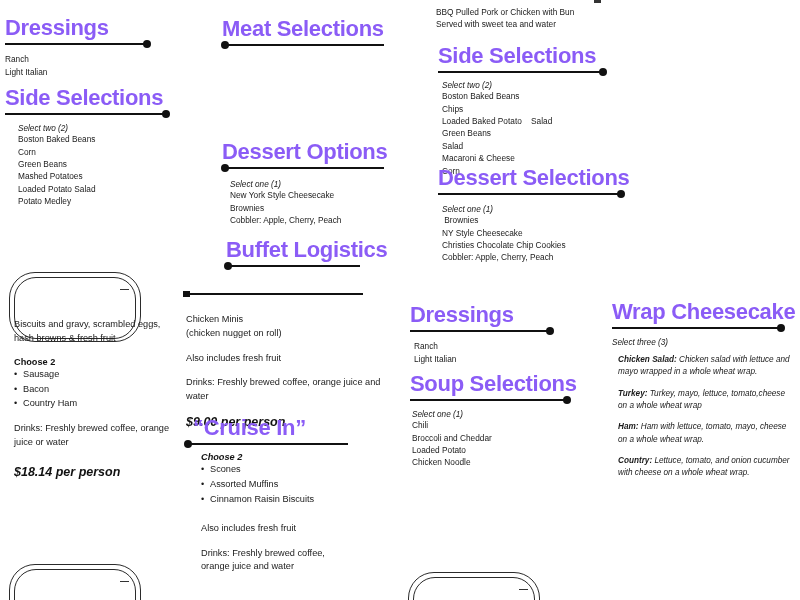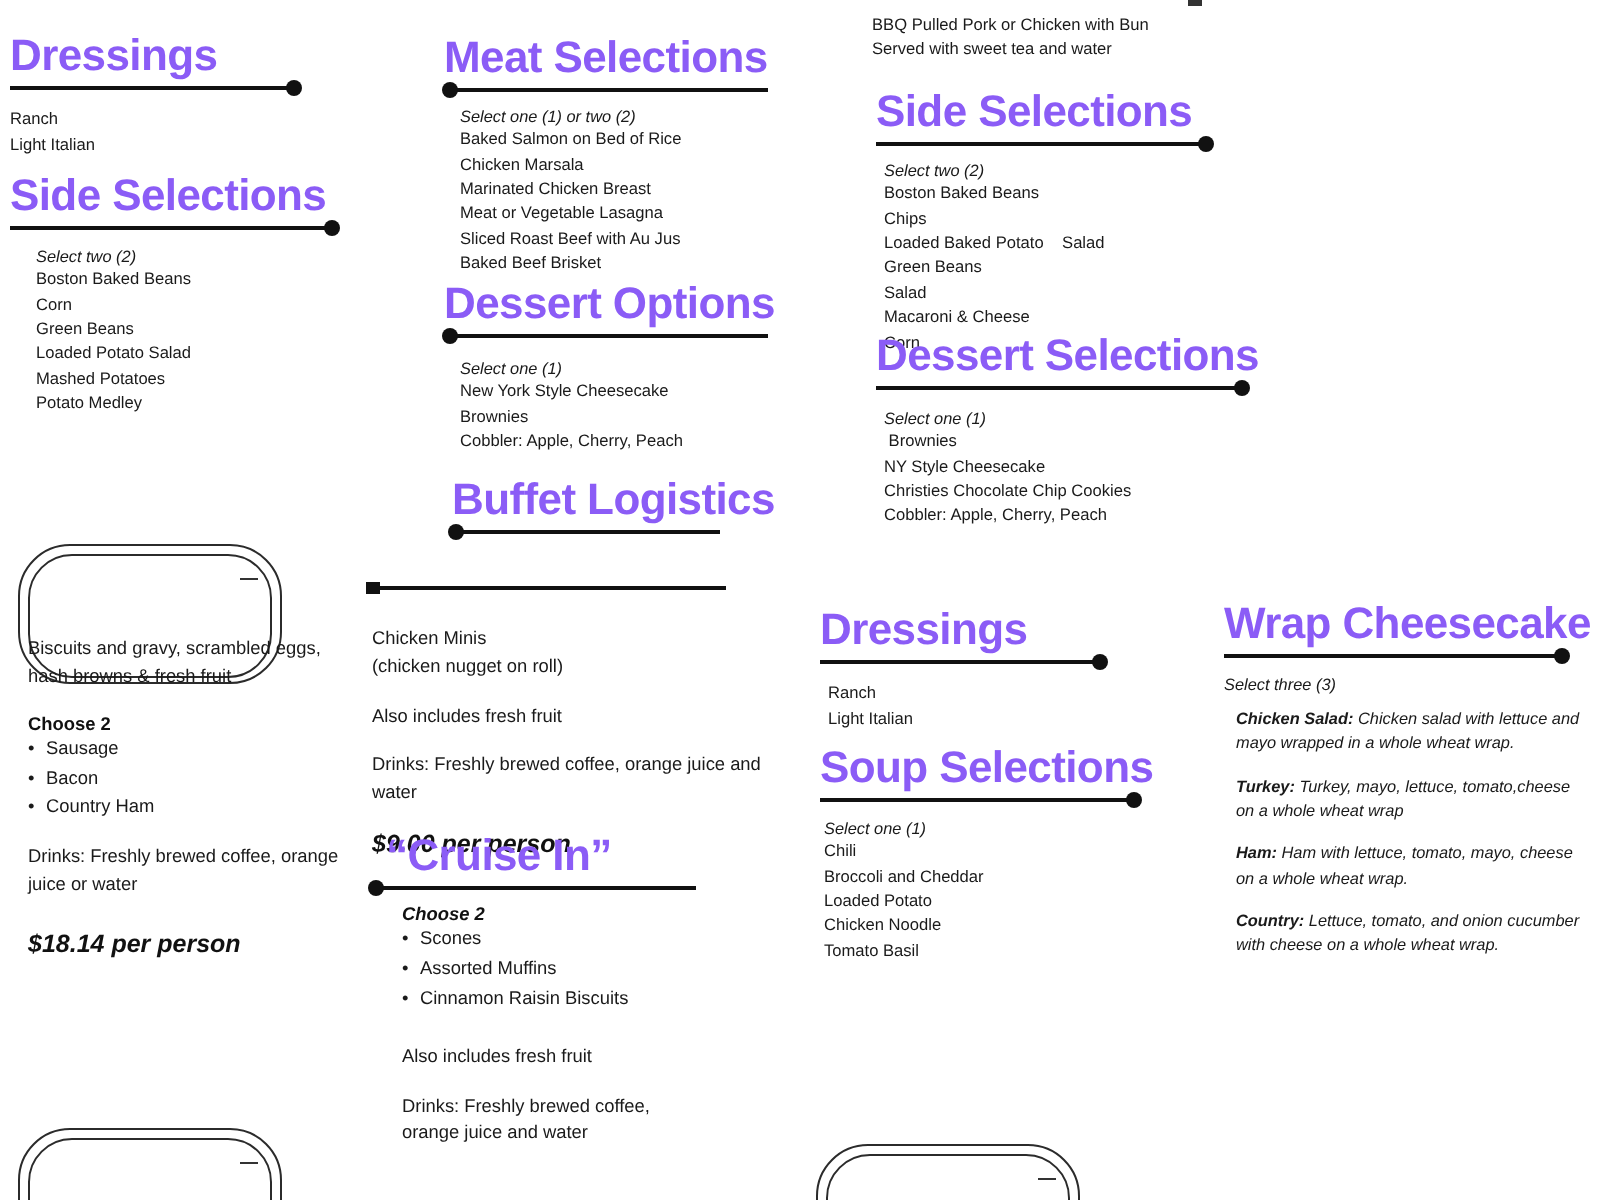--- a/index.html
+++ b/index.html
@@ -182,17 +182,6 @@
         <span class="bar"></span>
         <span class="dot"></span>
       </div>
-    <div style="padding-left:8px; margin-top:5px;">
-      <div class="select-note">Select one (1) or two (2)</div>
-      <ul class="list">
-        <li>Baked Salmon on Bed of Rice</li>
-        <li>Chicken Marsala</li>
-        <li>Marinated Chicken Breast</li>
-        <li>Meat or Vegetable Lasagna</li>
-        <li>Sliced Roast Beef with Au Jus</li>
-        <li>Baked Beef Brisket</li>
-      </ul>
-    </div>
   </div>
 
   <div class="block" style="left:222px; top:140px; width:165px;">

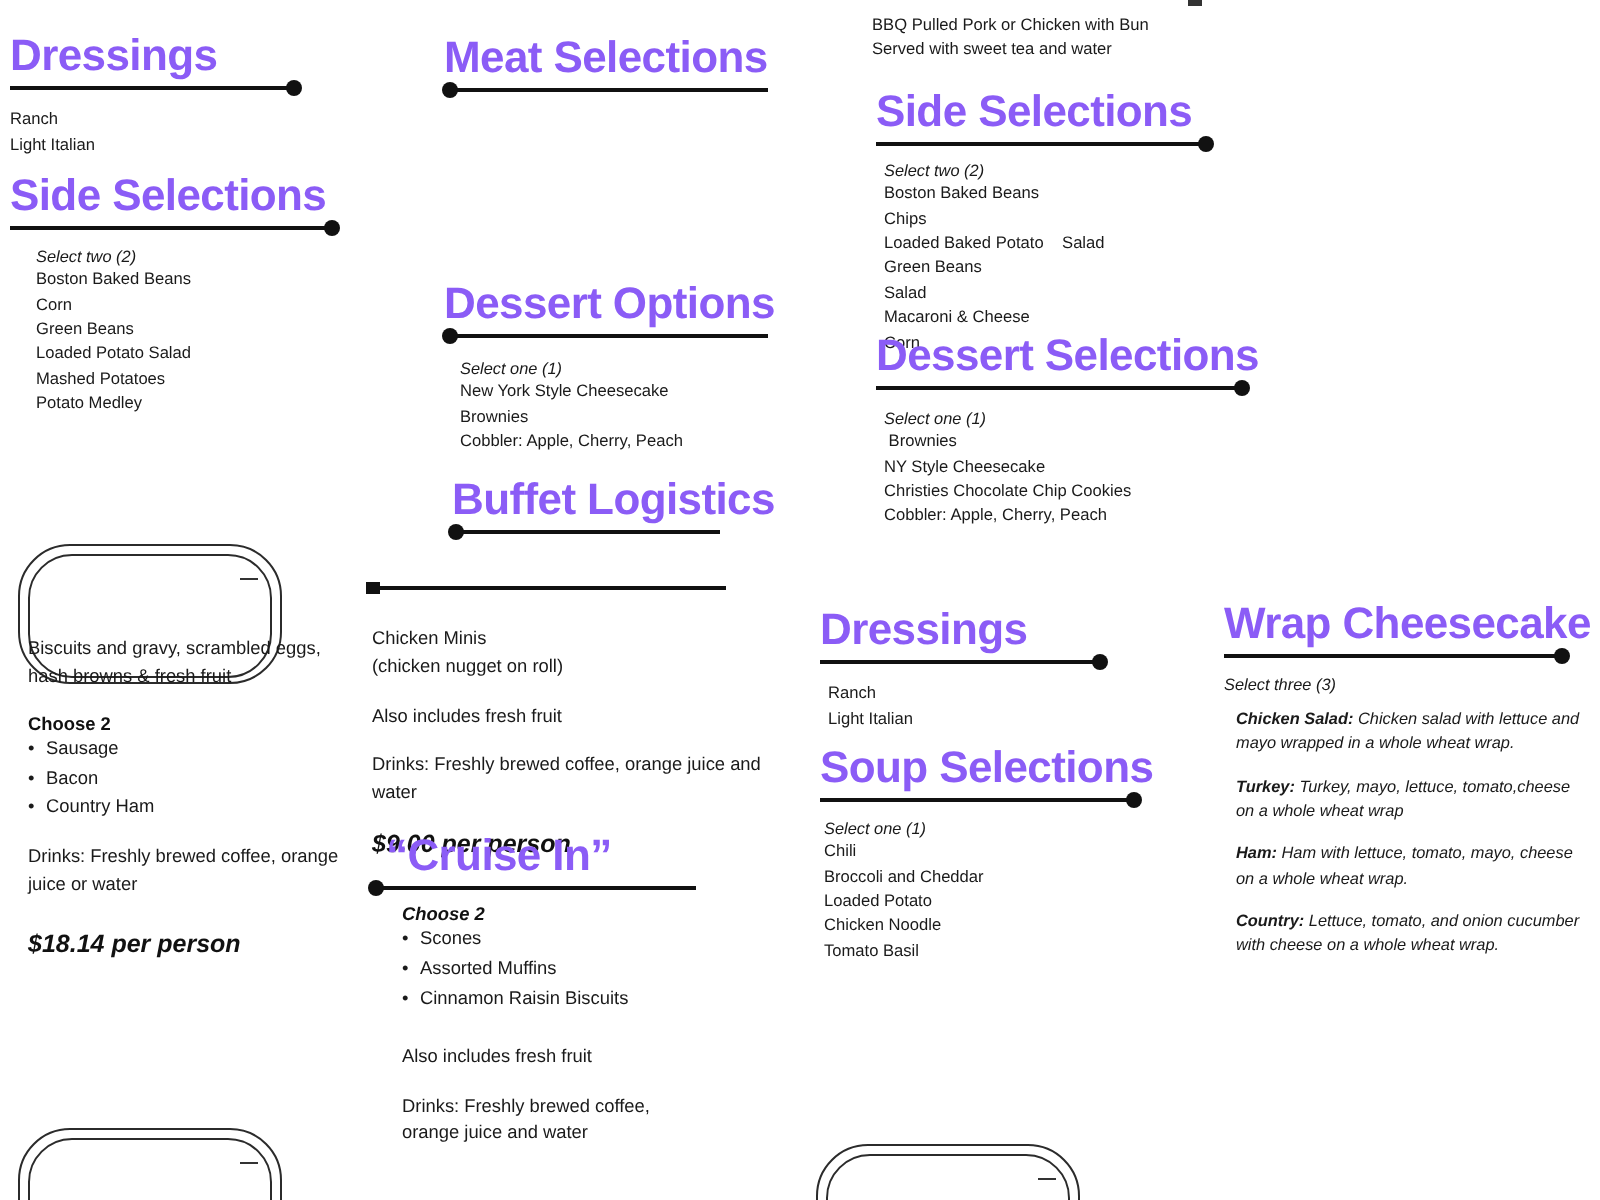--- a/index.html
+++ b/index.html
@@ -146,8 +146,8 @@
         <li>Boston Baked Beans</li>
         <li>Corn</li>
         <li>Green Beans</li>
+        <li>Mashed Potatoes</li>
         <li>Loaded Potato Salad</li>
-        <li>Mashed Potatoes</li>
         <li>Potato Medley</li>
       </ul>
     </div>

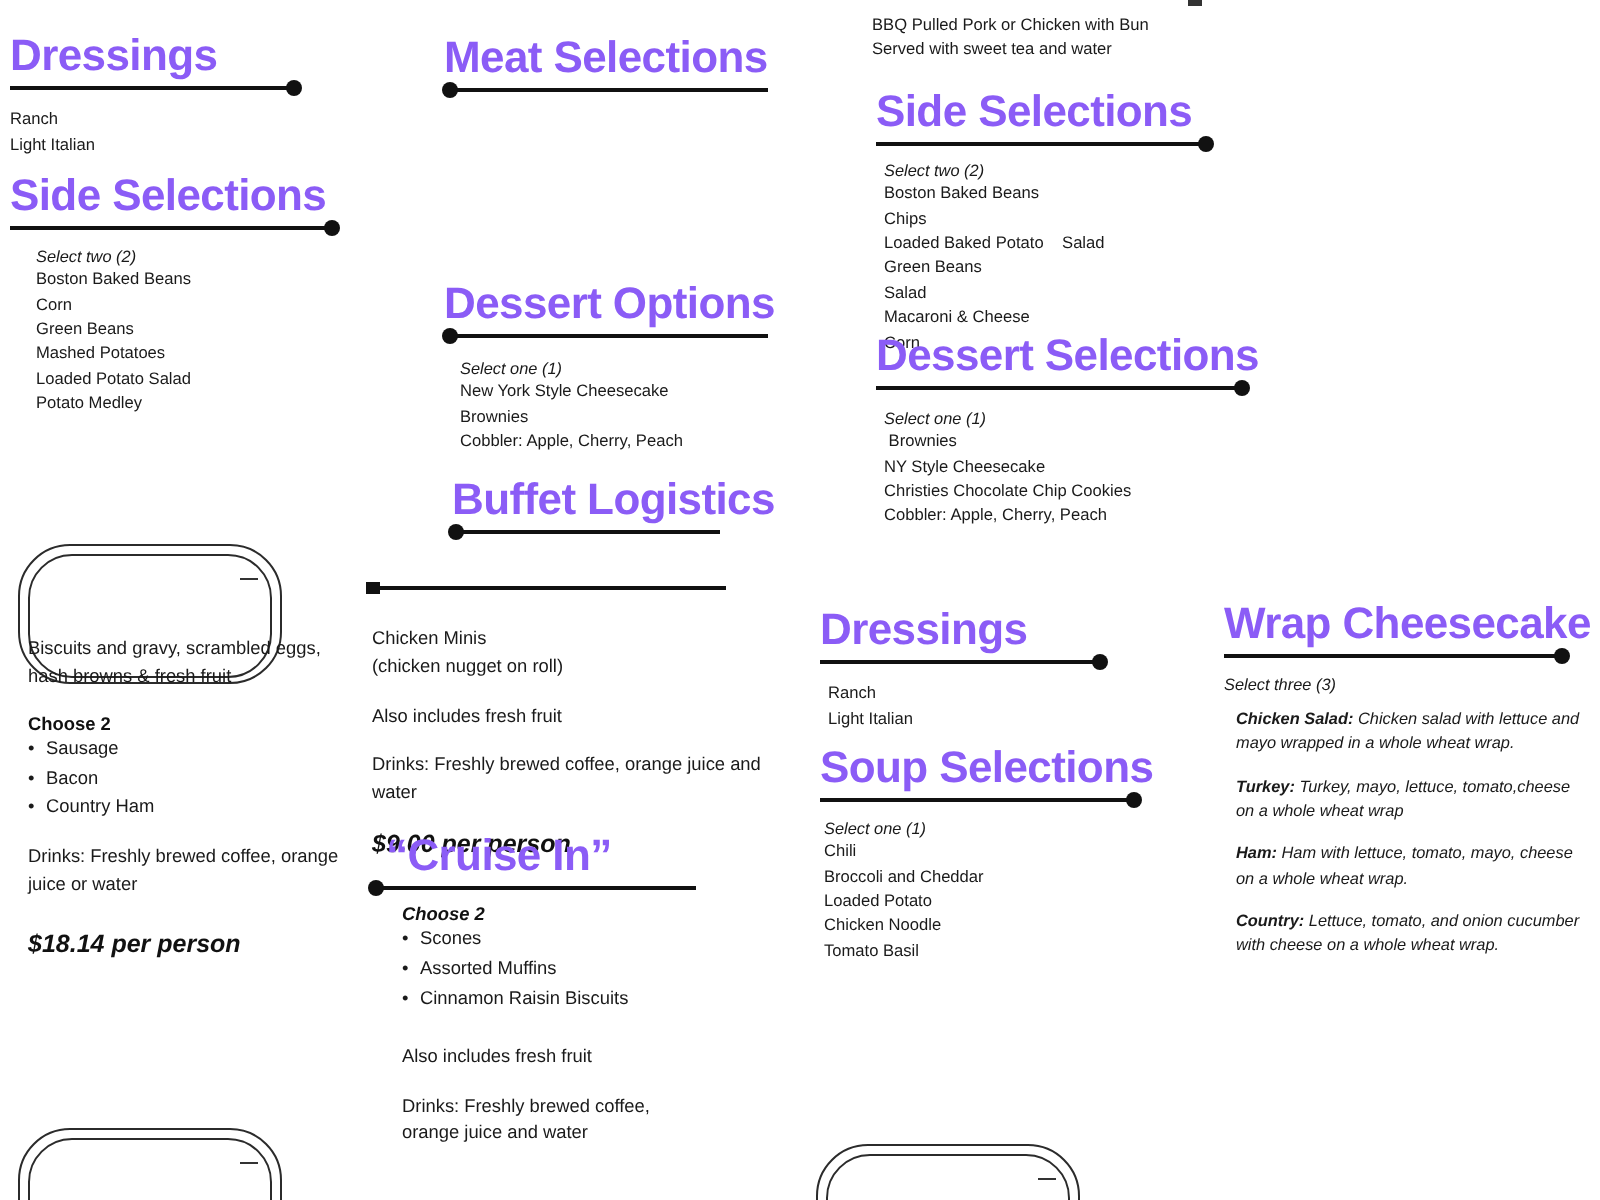--- a/index.html
+++ b/index.html
@@ -319,7 +319,6 @@
         <li>Broccoli and Cheddar</li>
         <li>Loaded Potato</li>
         <li>Chicken Noodle</li>
-        <li>Tomato Basil</li>
       </ul>
     </div>
   </div>

